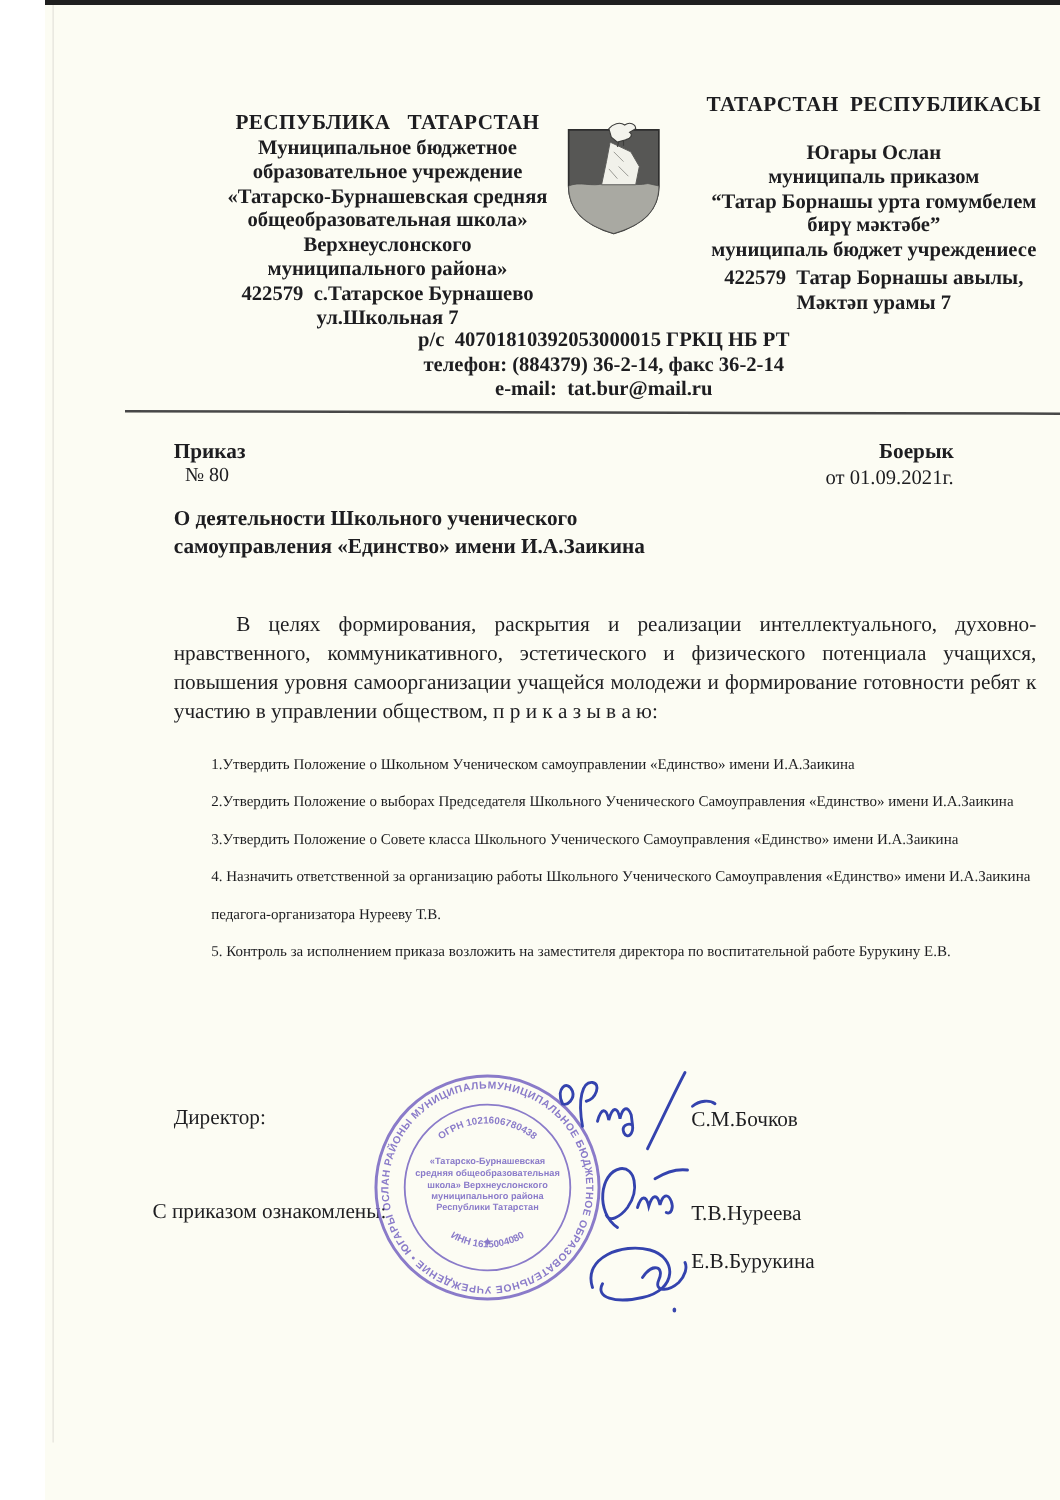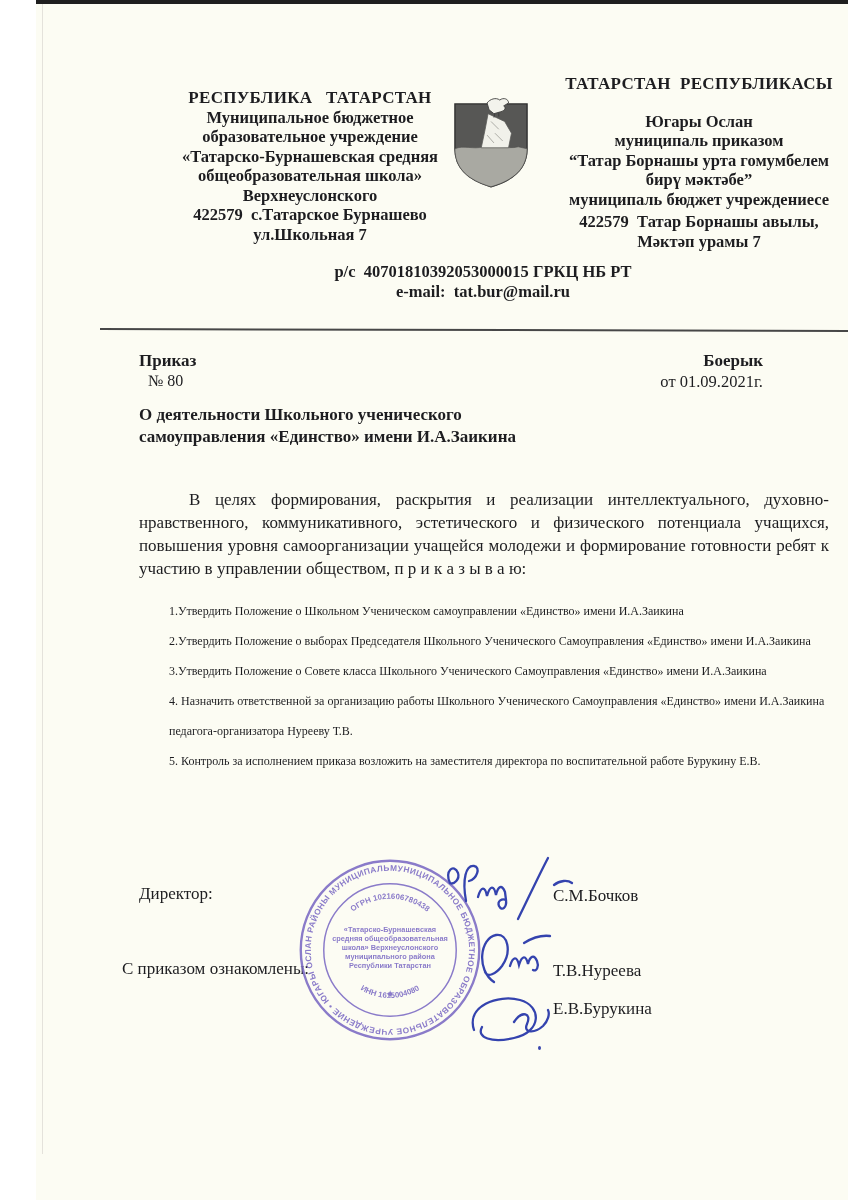--- a/index.html
+++ b/index.html
@@ -43,6 +43,7 @@
     <div class="pre">«Татарско-Бурнашевская средняя</div>
     <div class="pre">общеобразовательная школа»</div>
     <div class="pre">Верхнеуслонского</div>
+    <div class="pre">муниципального района»</div>
     <div class="pre">422579  с.Татарское Бурнашево</div>
     <div class="pre">ул.Школьная 7</div>
   </div>

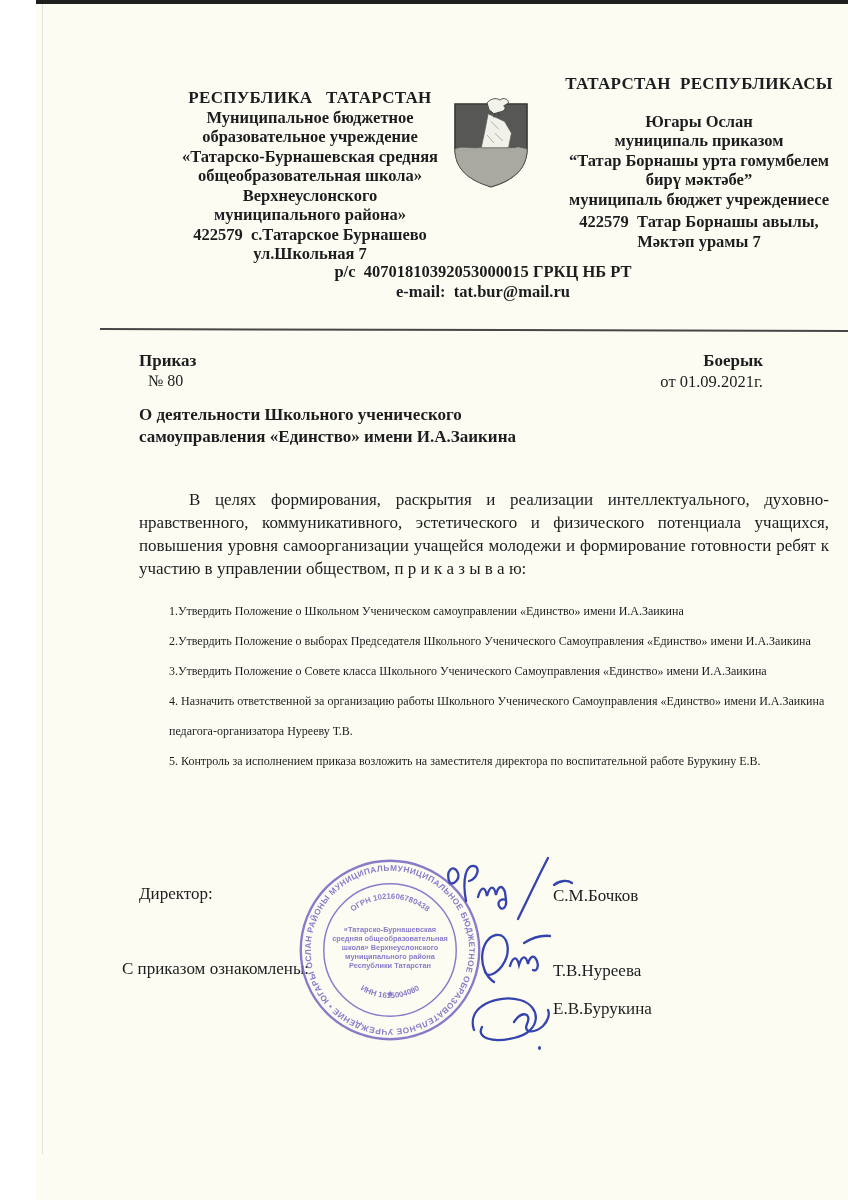--- a/index.html
+++ b/index.html
@@ -74,6 +74,7 @@
 
   <div class="abs contact" style="left:258px;top:262px;width:378px;">
     <div class="pre">р/с  40701810392053000015 ГРКЦ НБ РТ</div>
+    <div class="pre">телефон: (884379) 36-2-14, факс 36-2-14</div>
     <div class="pre">e-mail:  tat.bur@mail.ru</div>
   </div>
 

